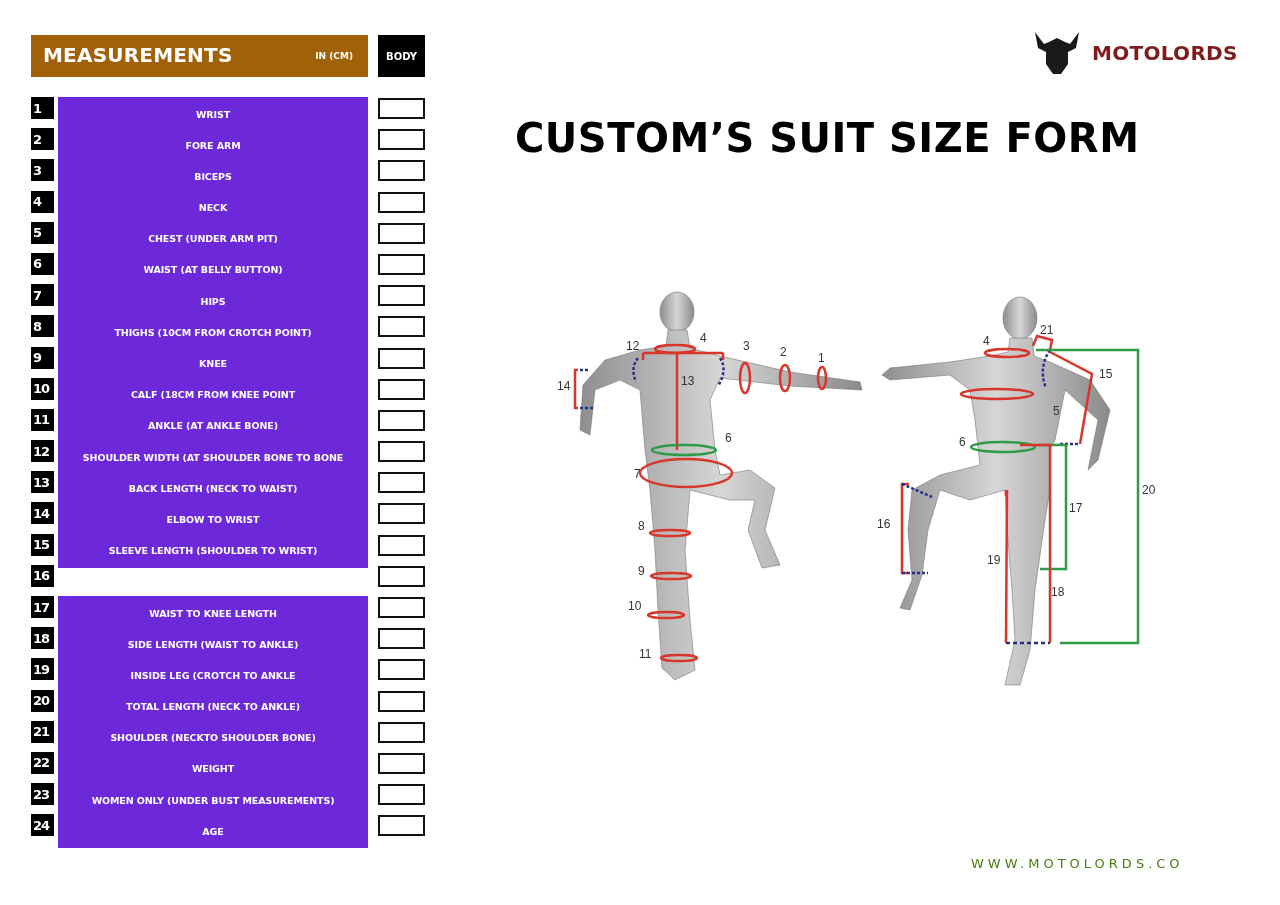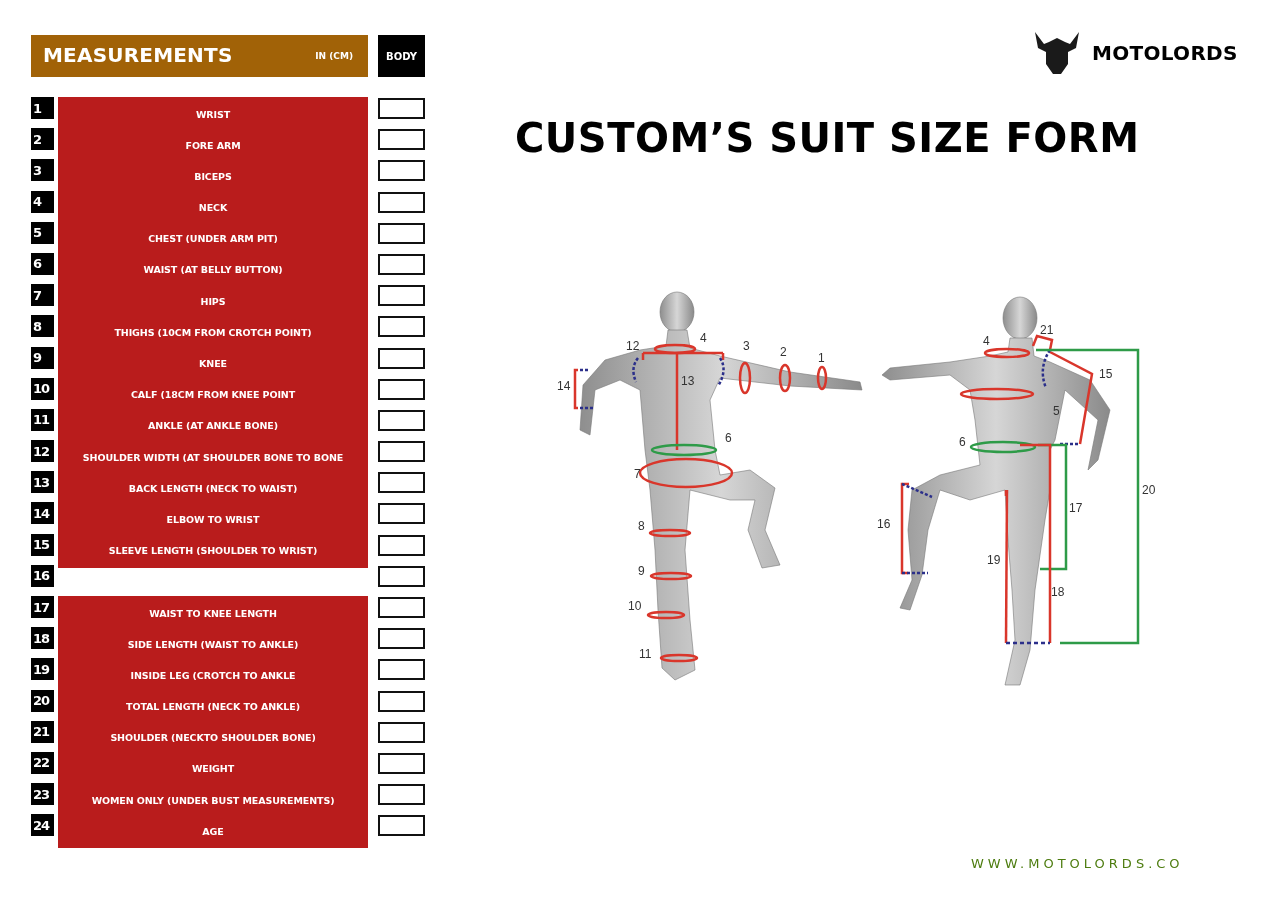--- a/index.html
+++ b/index.html
@@ -21,7 +21,7 @@
   .inp { position: absolute; left: 347px; top: 1px; width: 47px; height: 21px; border: 2px solid #111; background: #fff; }
 
   .logo { position: absolute; left: 1032px; top: 30px; display: flex; align-items: center; }
-  .logo .brand { font-size: 20px; font-weight: bold; margin-left: 10px; letter-spacing: 0.3px; color: #000000; }
+  .logo .brand { font-size: 20px; font-weight: bold; margin-left: 10px; letter-spacing: 0.3px; color: #7f1d1d; }
 
   .main-title { position: absolute; left: 515px; top: 115px; font-size: 40px; font-weight: bold; letter-spacing: 0.5px; white-space: nowrap; }
 

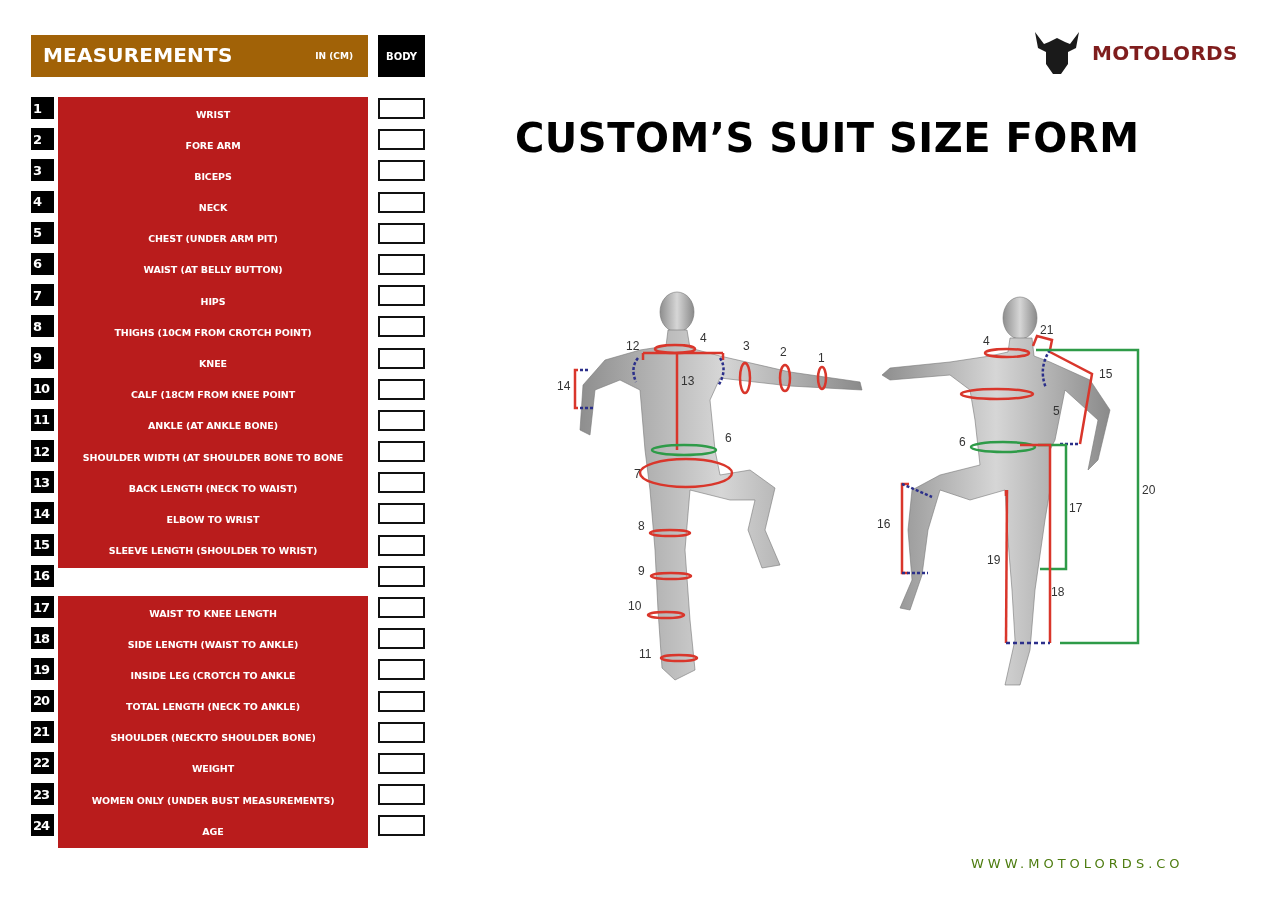--- a/index.html
+++ b/index.html
@@ -16,7 +16,7 @@
   .row { position: relative; height: 22px; margin-bottom: 9.2px; }
   .num { position: absolute; left: 0; top: 0; width: 23px; height: 22px; background: #000; color: #fff;
          font-size: 13px; font-weight: bold; display: flex; align-items: center; justify-content: flex-start; padding-left: 2px; letter-spacing: -1px; }
-  .lbl { position: absolute; left: 27px; top: 0; width: 310px; height: 34px; background: #b91c1c; color: #fff;
+  .lbl { position: absolute; left: 27px; top: 0; width: 310px; height: 34px; background: #6d28d9; color: #fff;
          font-size: 9.5px; font-weight: bold; display: flex; align-items: center; justify-content: center; white-space: nowrap; letter-spacing: -0.1px; }
   .inp { position: absolute; left: 347px; top: 1px; width: 47px; height: 21px; border: 2px solid #111; background: #fff; }
 

